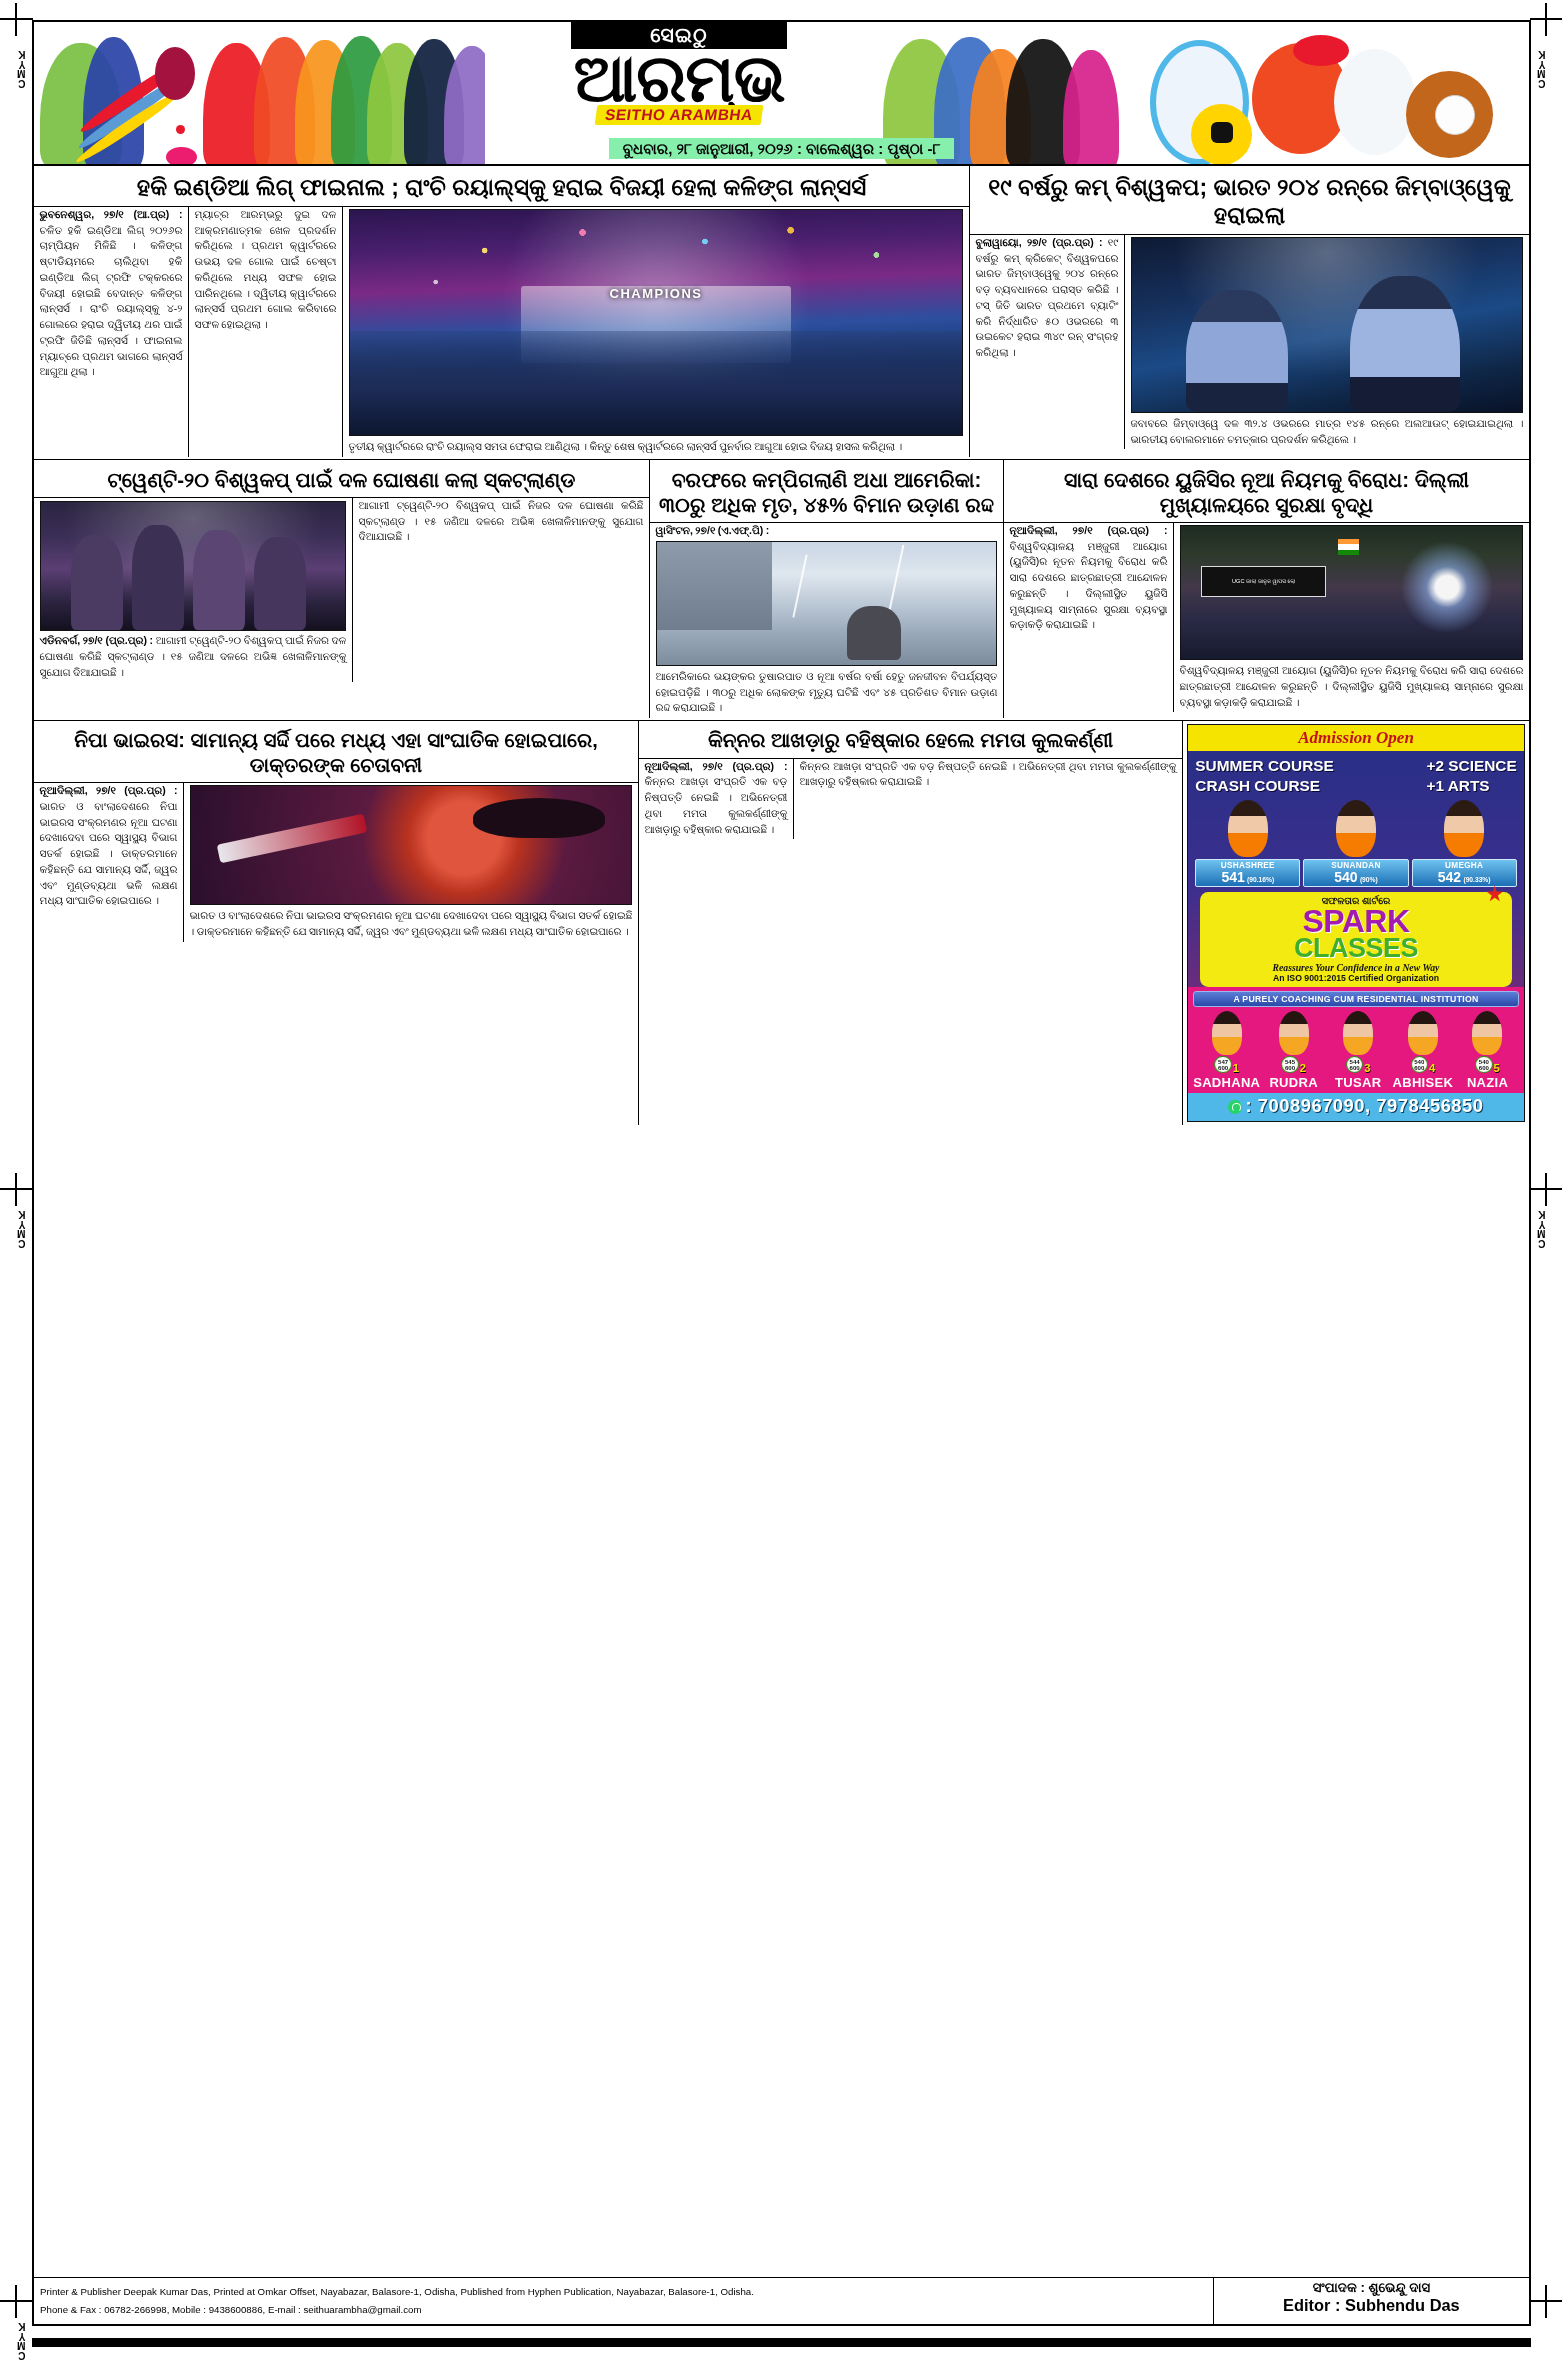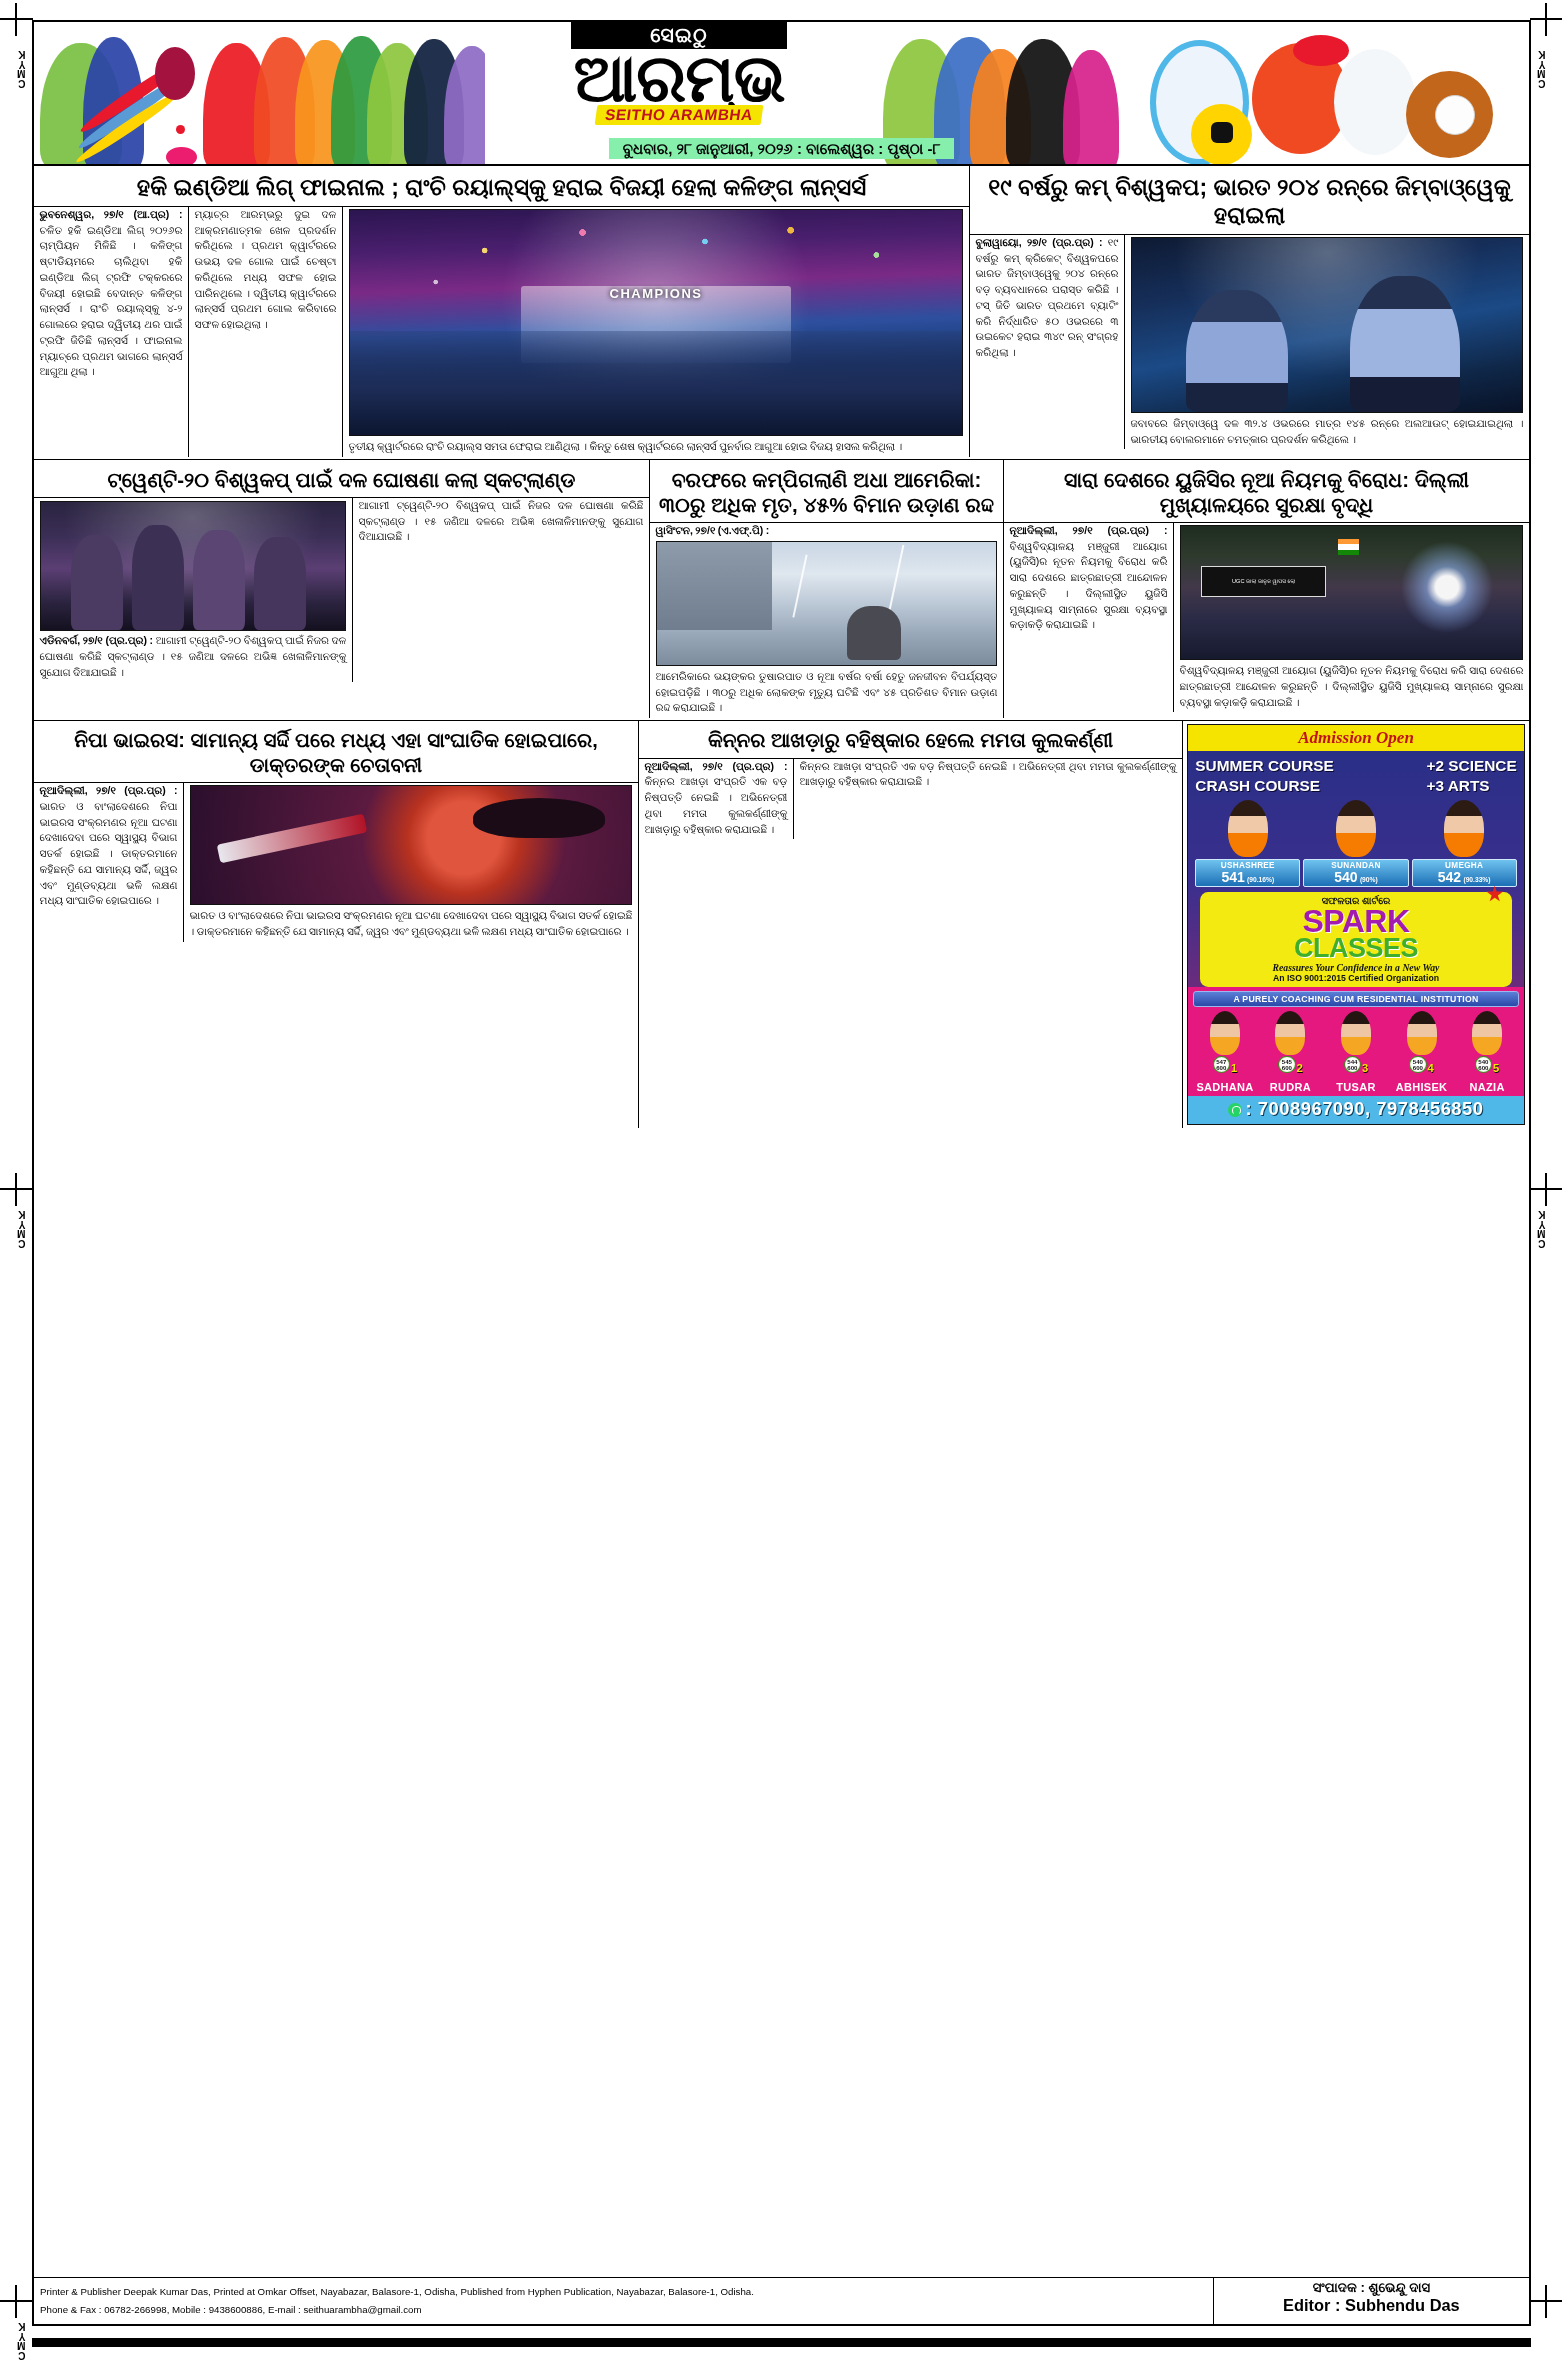--- a/index.html
+++ b/index.html
@@ -371,7 +371,7 @@
             </div>
             <div>
               <div>+2 SCIENCE</div>
-              <div>+3 ARTS</div>
+              <div>+1 ARTS</div>
             </div>
           </div>
 

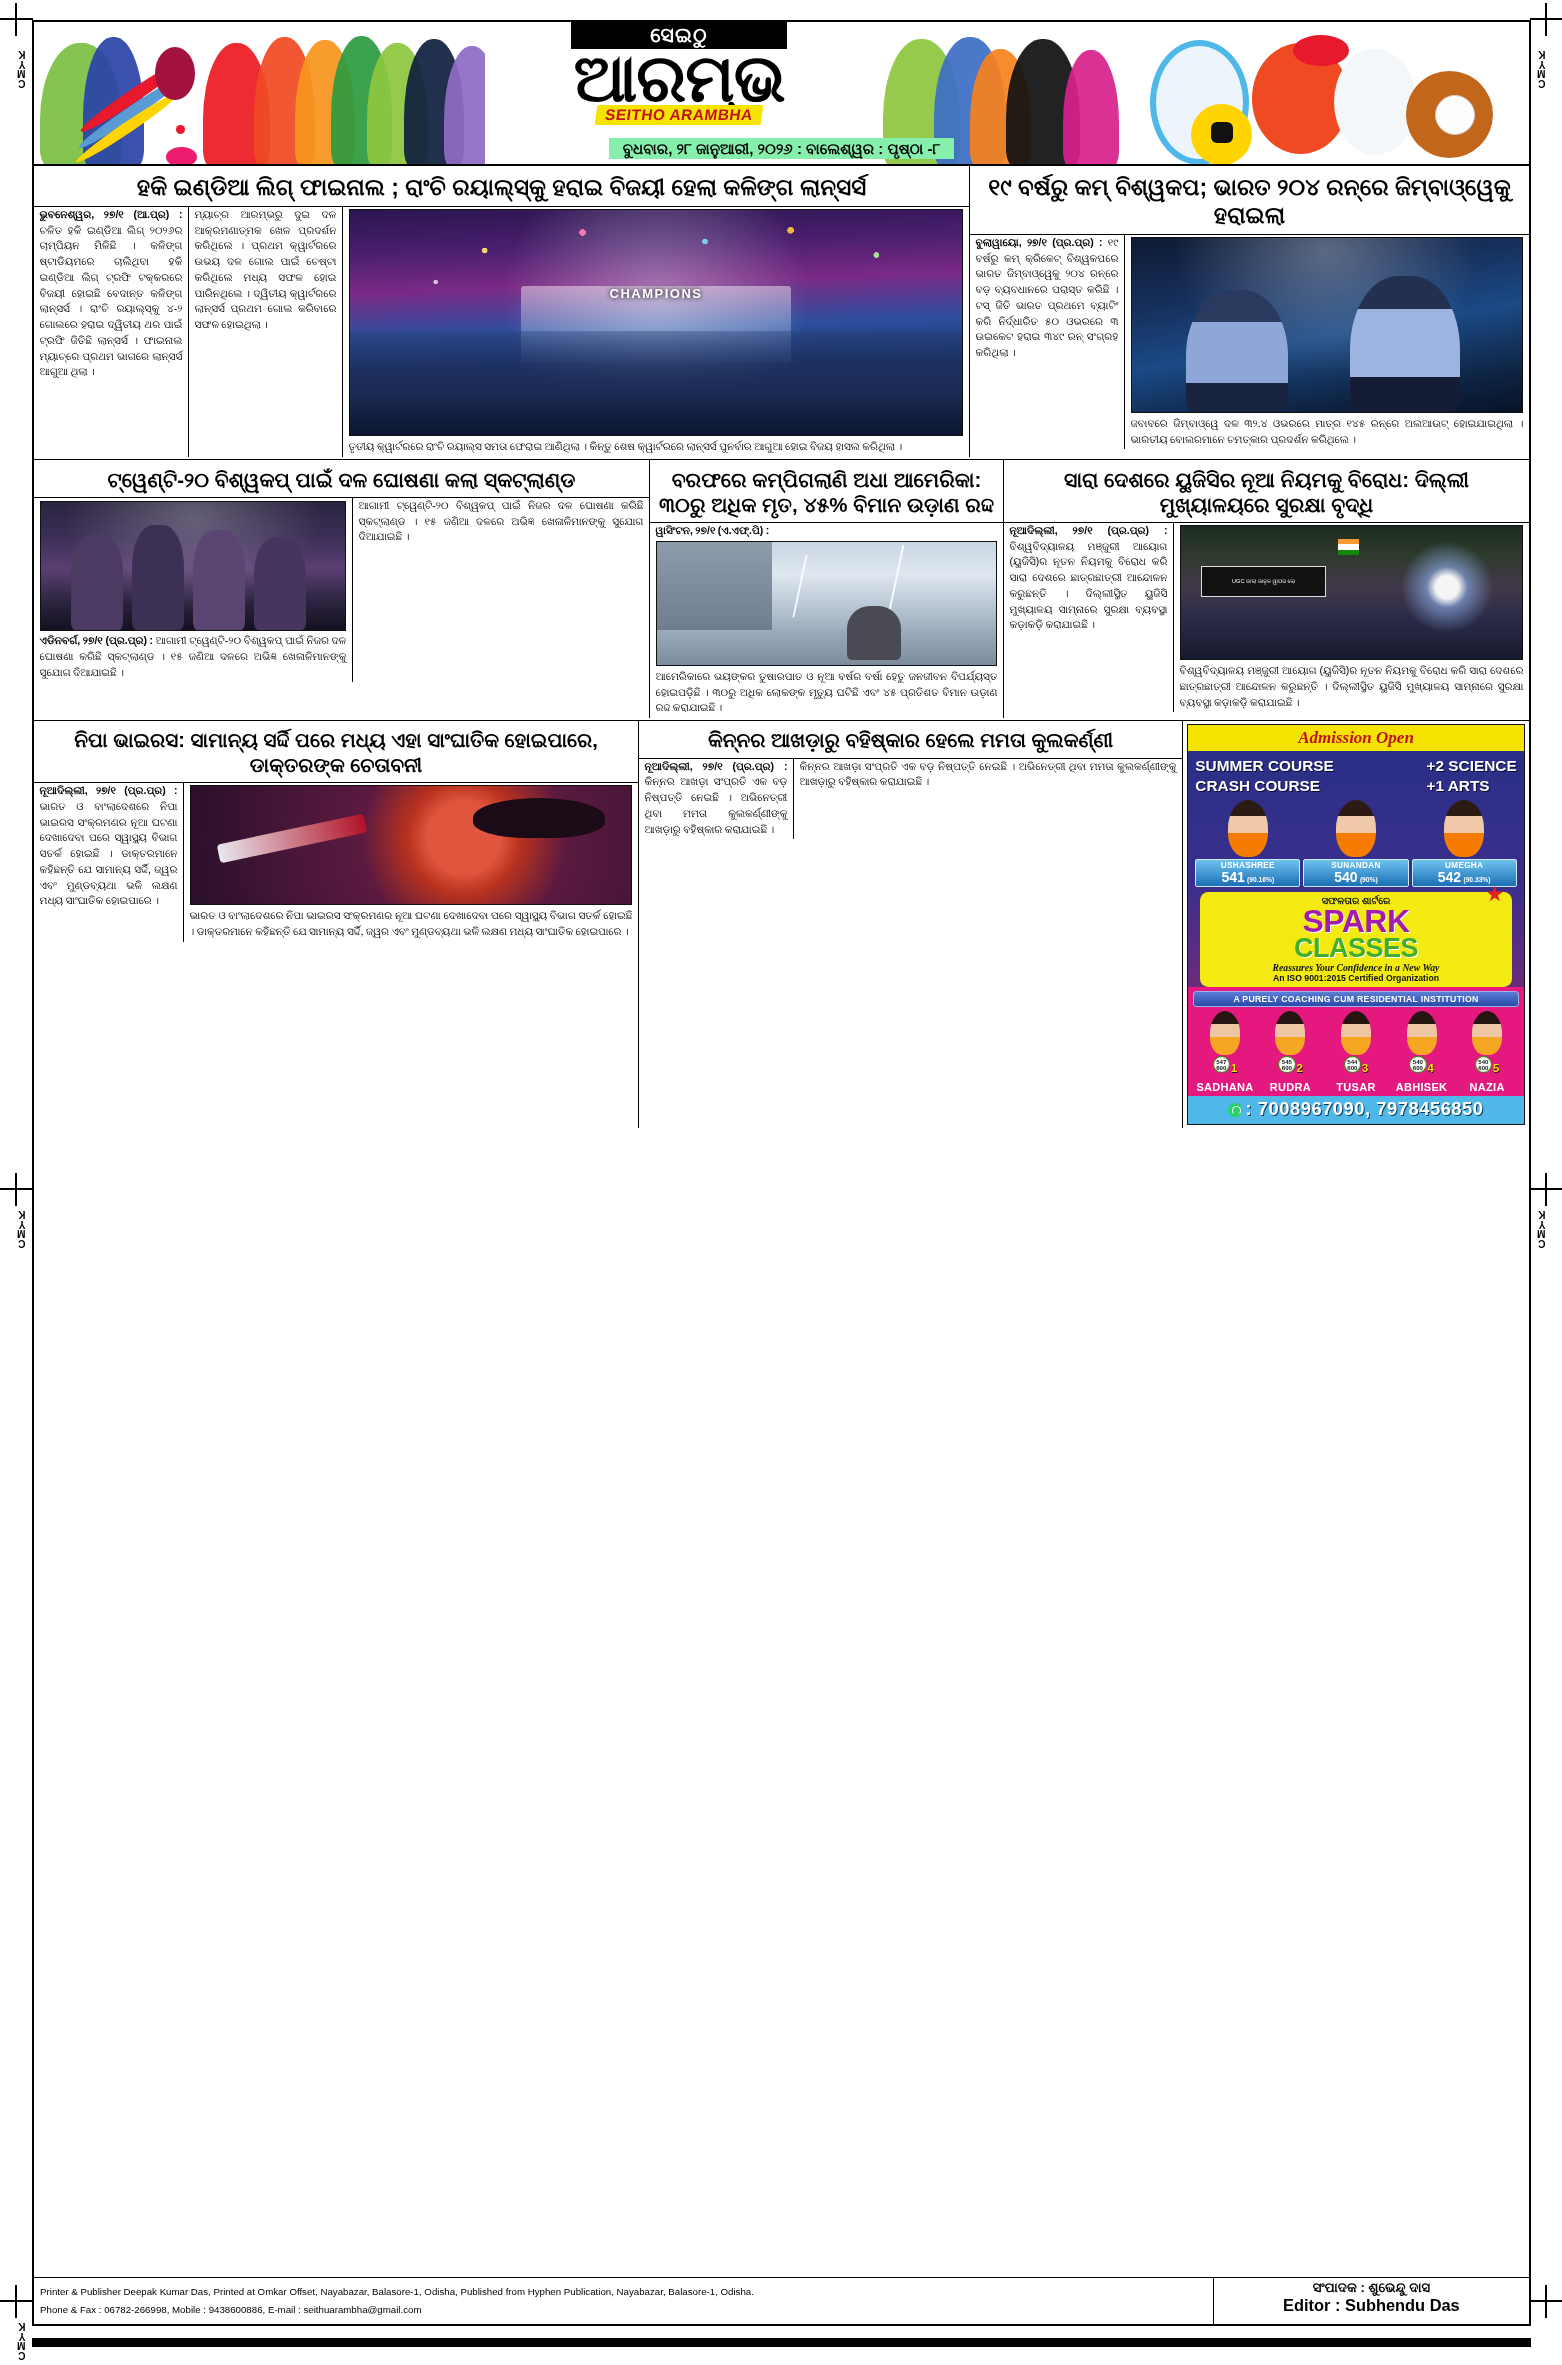--- a/index.html
+++ b/index.html
@@ -112,7 +112,7 @@
   .ad-five .f{height:44px;width:30px;margin:0 auto 1px;border-radius:50% 50% 40% 40%;background:linear-gradient(180deg,#241510 0 30%,#eec6a4 30% 60%,#f5a623 60% 100%);}
   .ad-score{display:inline-block;background:radial-gradient(circle,#ffffff 58%,#7fd14a 100%);border:1px solid #3f8f22;border-radius:50%;font-size:6.1px;font-weight:700;color:#111;line-height:1.02;padding:1.5px 2.6px;}
   .ad-rank{font-size:11.3px;font-weight:700;color:#f4e400;text-shadow:0.5px 0.5px 0 #000;margin-left:1px;vertical-align:middle;}
-  .ad-pname{color:#fff;font-size:11px;font-weight:700;letter-spacing:0.3px;margin-top:7px;}
+  .ad-pname{color:#fff;font-size:13px;font-weight:700;letter-spacing:0.3px;margin-top:1px;}
   .ad-phone{background:#4fb8e8;text-align:center;padding:2.6px 0 3.6px;color:#fff;font-size:18.4px;font-weight:700;letter-spacing:0.5px;text-shadow:1px 1px 0 #0a3a55;}
   .wa{display:inline-block;width:14px;height:14px;border-radius:50%;background:#25d366;vertical-align:-1.5px;margin-right:3.1px;position:relative;}
   .wa::after{content:"";position:absolute;left:3.6px;top:3.1px;width:6.7px;height:6.7px;border:1px solid #fff;border-radius:50%;border-bottom-color:transparent;}

